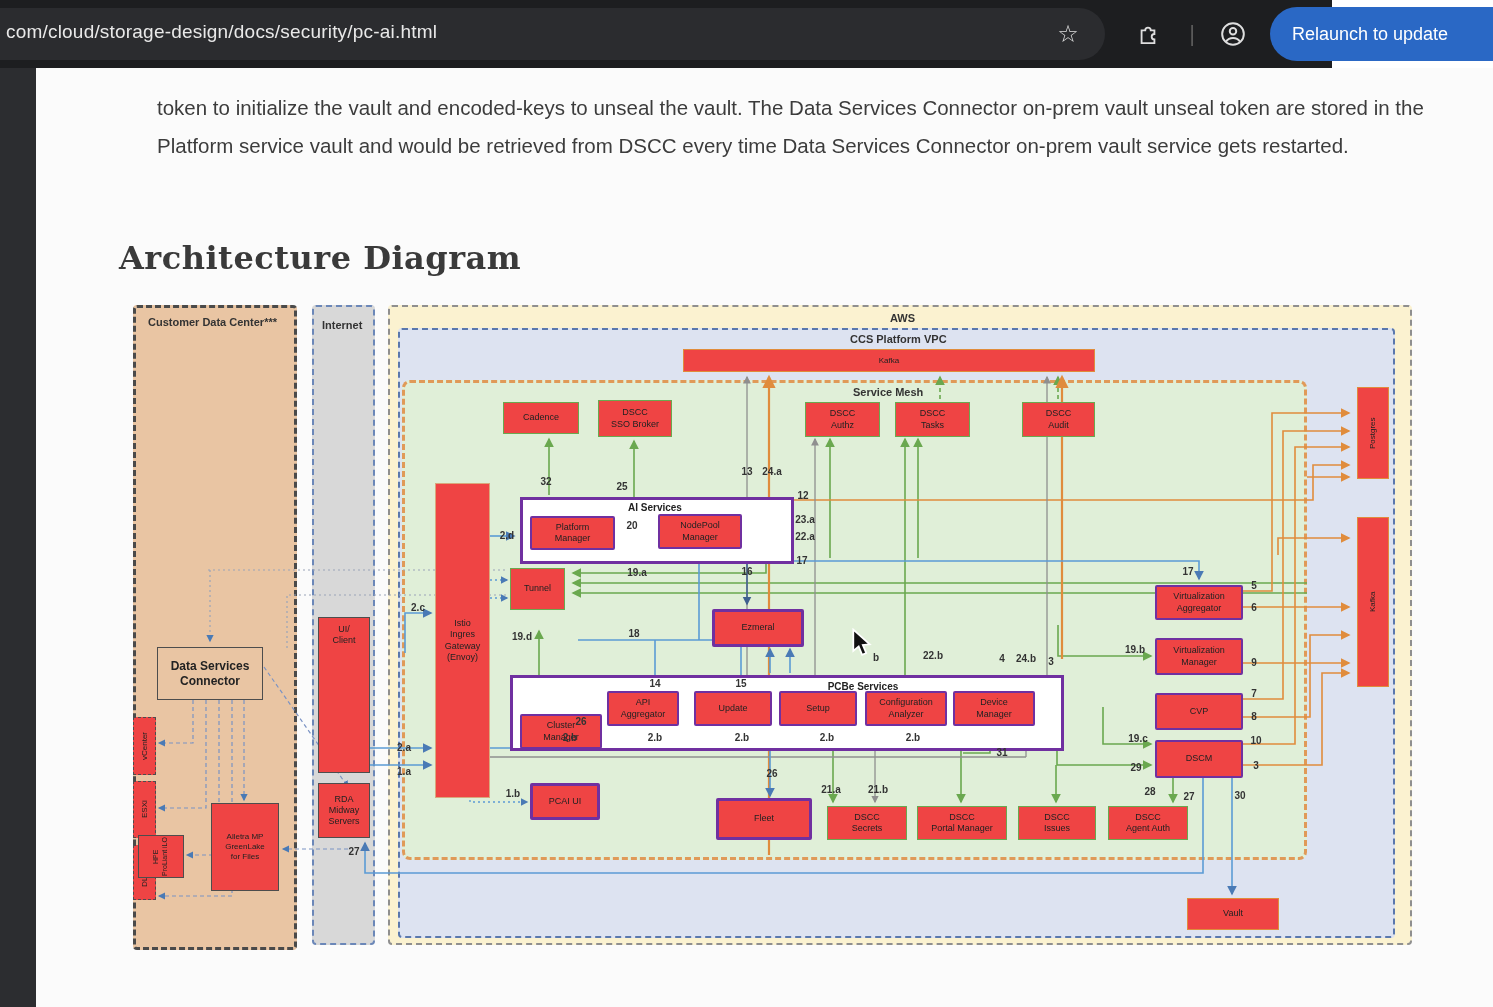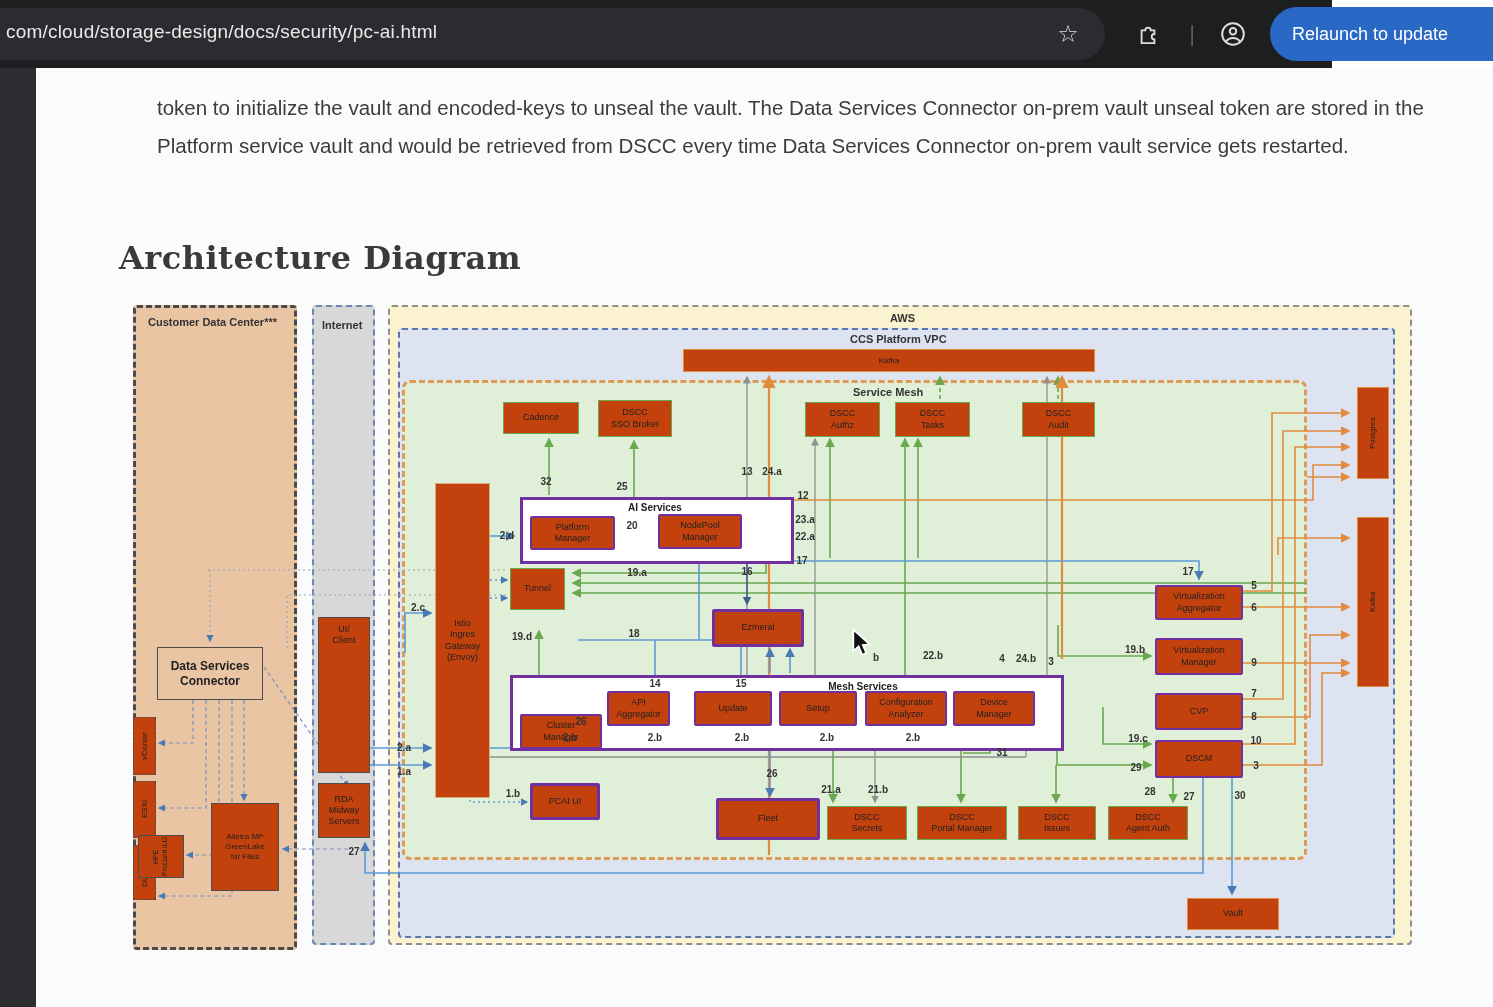--- a/index.html
+++ b/index.html
@@ -27,7 +27,7 @@
   .region{position:absolute;border-radius:4px;box-sizing:border-box;}
   .rlabel{position:absolute;font-size:11px;font-weight:bold;color:#333;white-space:nowrap;}
   #svglayer{position:absolute;left:0;top:0;width:1310px;height:662px;}
-  .dbox{position:absolute;background:#c2410c;box-sizing:border-box;display:flex;align-items:center;justify-content:center;
+  .dbox{position:absolute;background:#ef4444;box-sizing:border-box;display:flex;align-items:center;justify-content:center;
     text-align:center;font-size:9px;color:#222;white-space:pre-line;line-height:1.25;}
   .purple{border:2.5px solid #7030a0;border-radius:2px;}
   .purple-lg{border:3px solid #7030a0;background:#fff;}

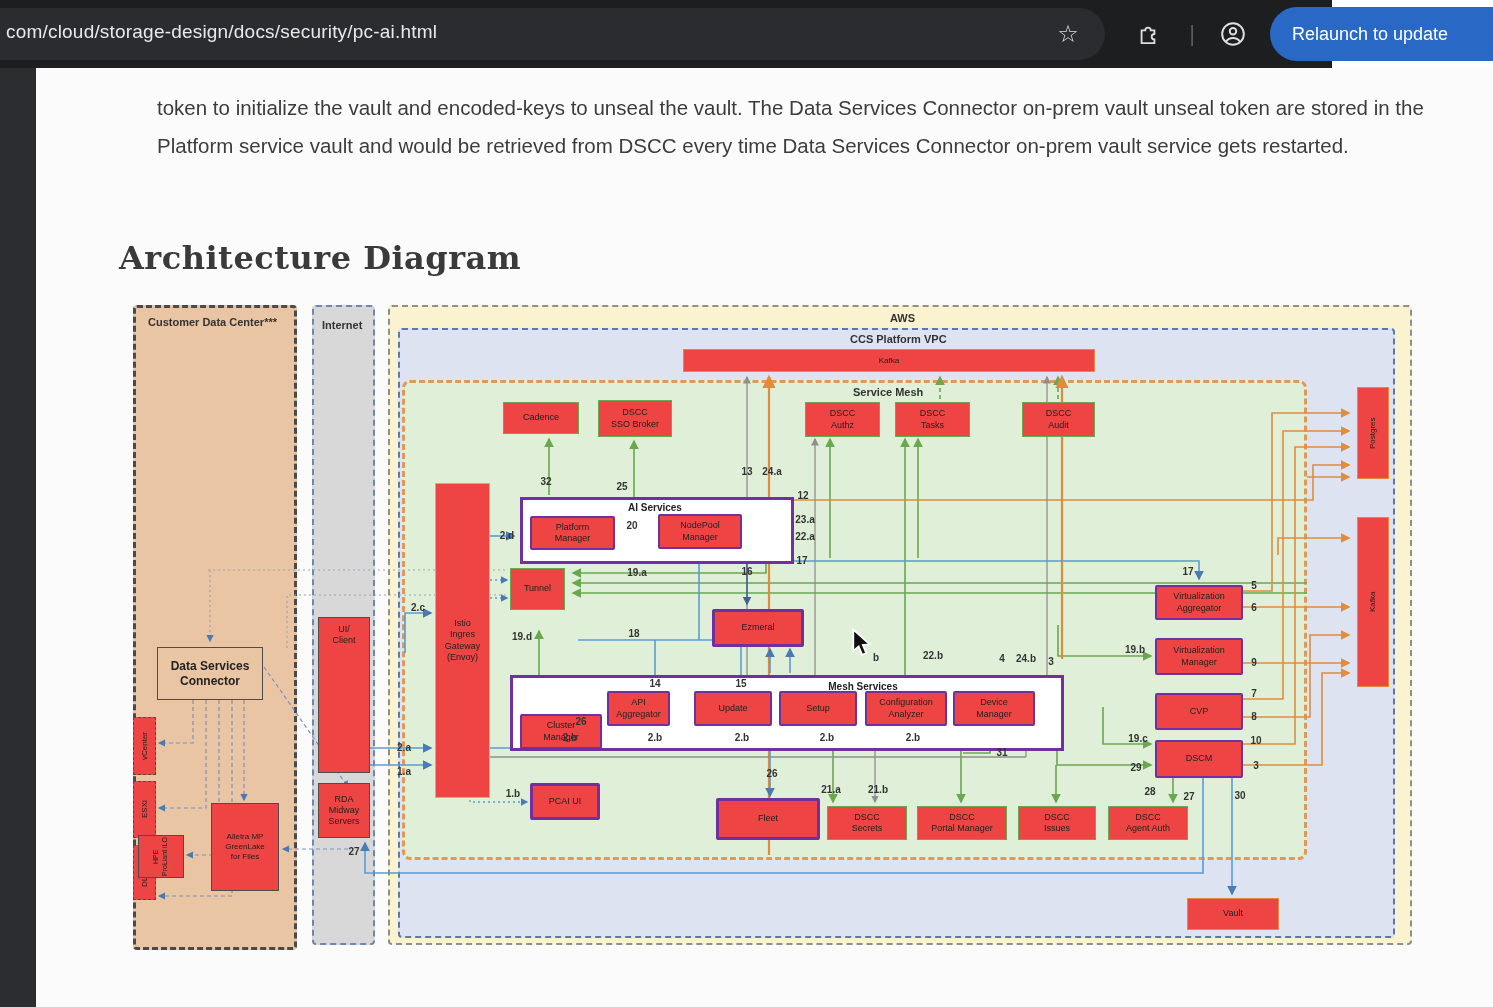--- a/index.html
+++ b/index.html
@@ -231,7 +231,7 @@
   <div class="dbox purple" style="left:594px;top:314px;width:92px;height:38px;border-width:3px;">Ezmeral</div>
 
   <div class="purple-lg abs" style="left:392px;top:380px;width:548px;height:70px;">
-    <span class="ctitle" style="left:280px;top:3px;width:140px;text-align:center;">Mesh Services</span>
+    <span class="ctitle" style="left:280px;top:3px;width:140px;text-align:center;">PCBe Services</span>
   </div>
   <div class="dbox purple" style="left:402px;top:419px;width:82px;height:35px;">Cluster
 Manager</div>

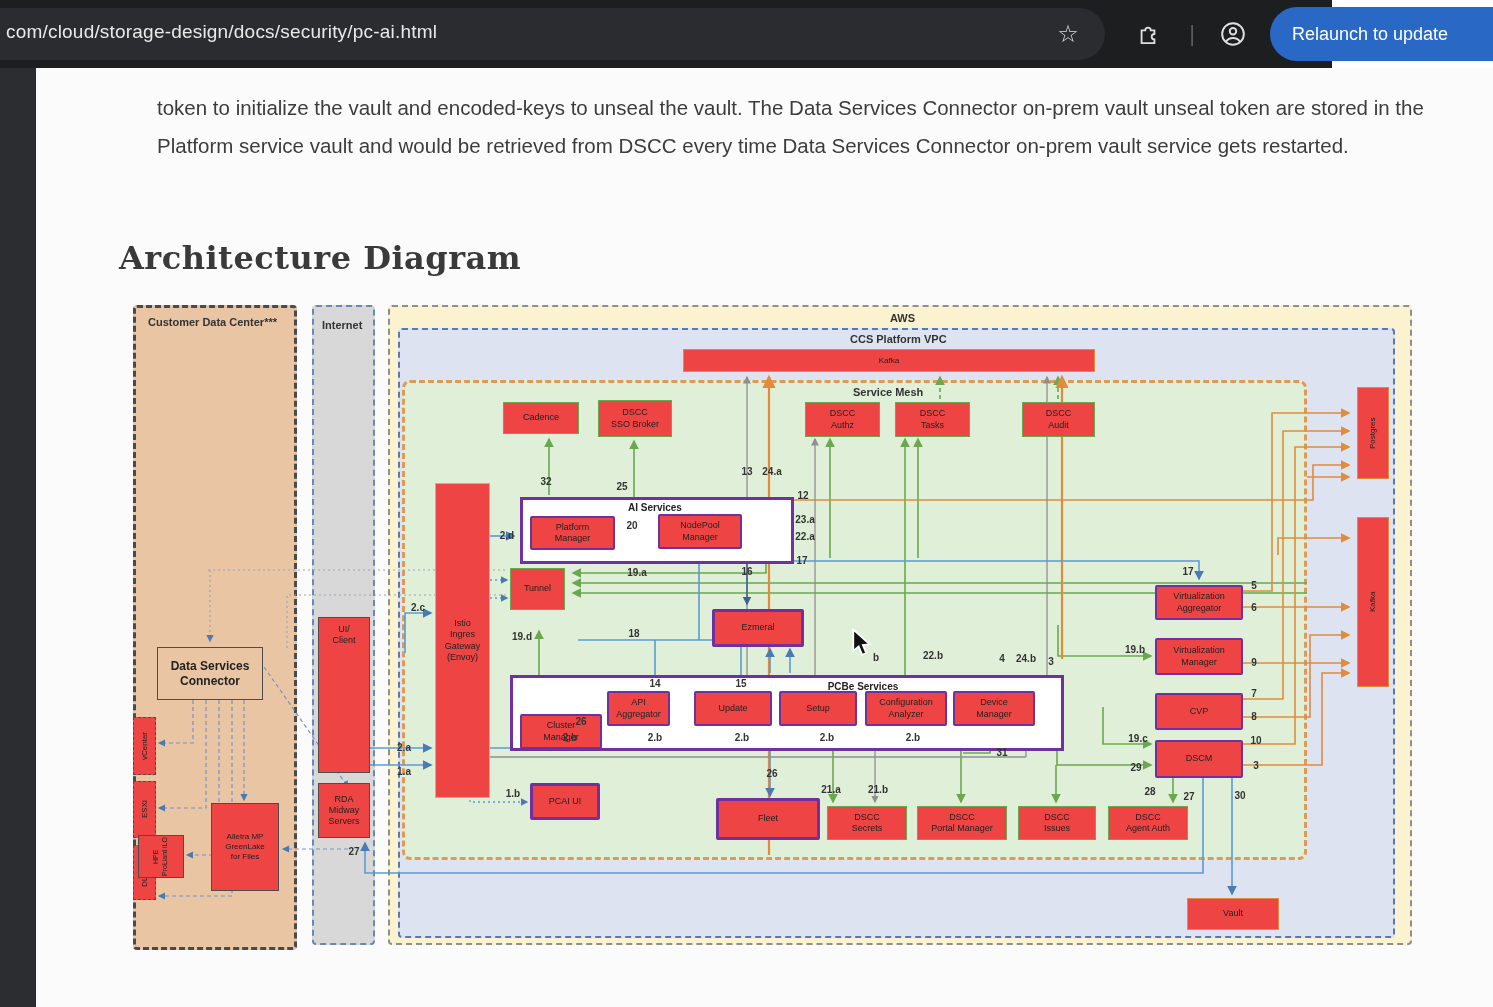--- a/index.html
+++ b/index.html
@@ -235,7 +235,7 @@
   </div>
   <div class="dbox purple" style="left:402px;top:419px;width:82px;height:35px;">Cluster
 Manager</div>
-  <div class="dbox purple" style="left:489px;top:396px;width:63px;height:35px;">API
+  <div class="dbox purple" style="left:489px;top:396px;width:72px;height:35px;">API
 Aggregator</div>
   <div class="dbox purple" style="left:576px;top:396px;width:78px;height:35px;">Update</div>
   <div class="dbox purple" style="left:661px;top:396px;width:78px;height:35px;">Setup</div>

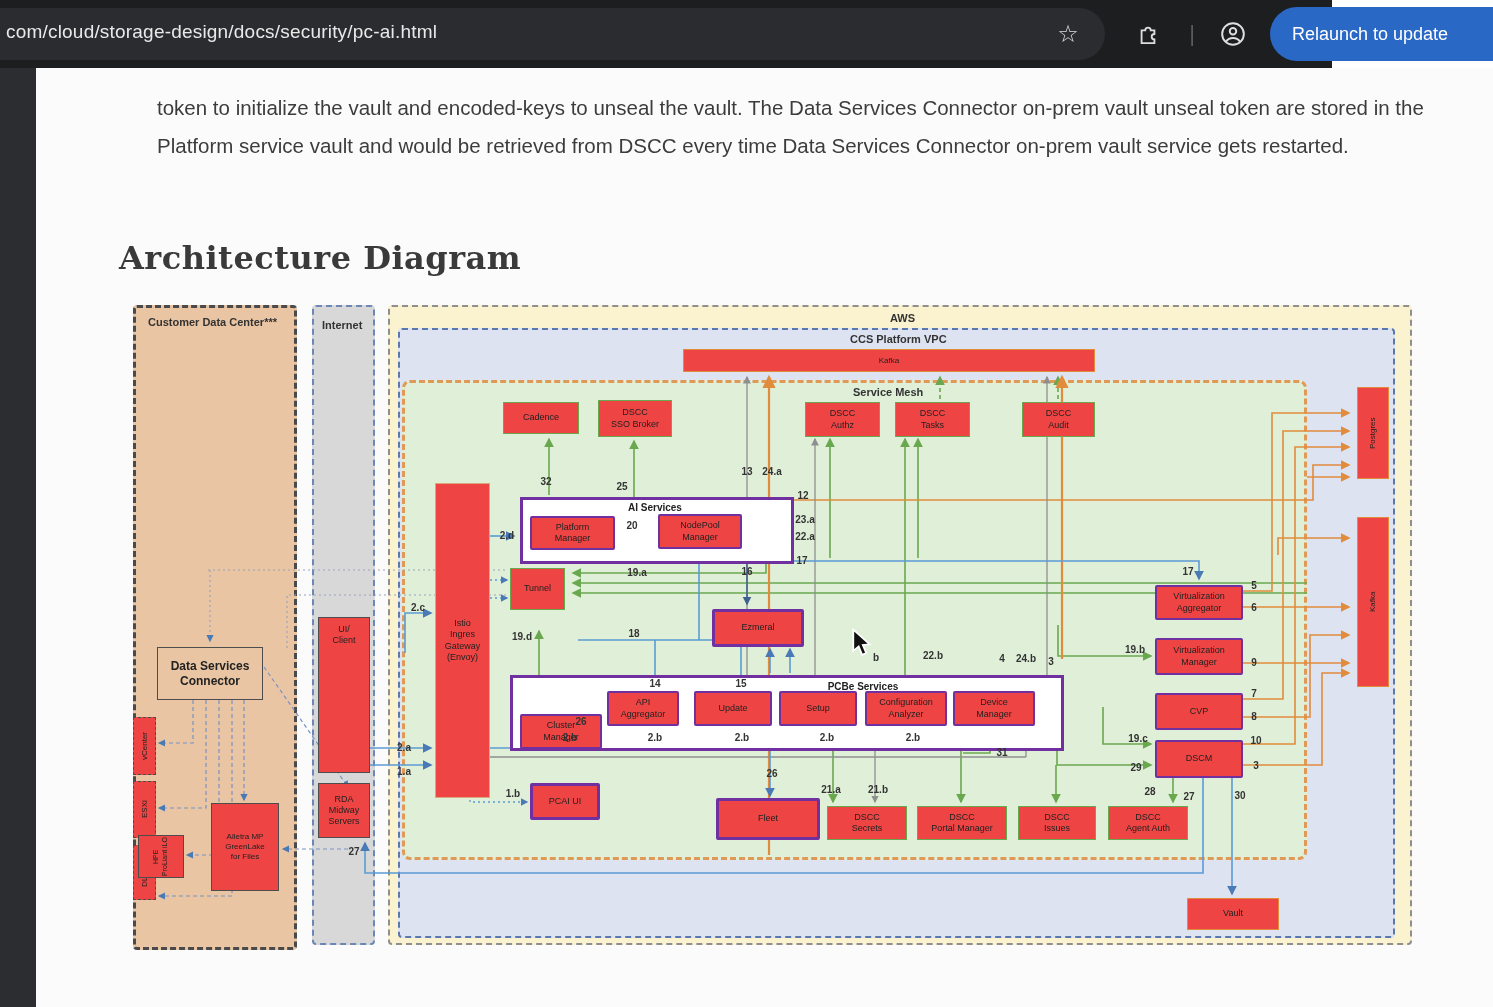--- a/index.html
+++ b/index.html
@@ -245,7 +245,7 @@
 Manager</div>
 
   <div class="dbox purple" style="left:412px;top:488px;width:70px;height:37px;border-width:3px;">PCAI UI</div>
-  <div class="dbox purple" style="left:598px;top:503px;width:104px;height:42px;border-width:3px;">Fleet</div>
+  <div class="dbox purple" style="left:598px;top:503px;width:96px;height:42px;border-width:3px;">Fleet</div>
   <div class="dbox green" style="left:709px;top:511px;width:80px;height:34px;">DSCC
 Secrets</div>
   <div class="dbox green" style="left:799px;top:511px;width:90px;height:34px;">DSCC

